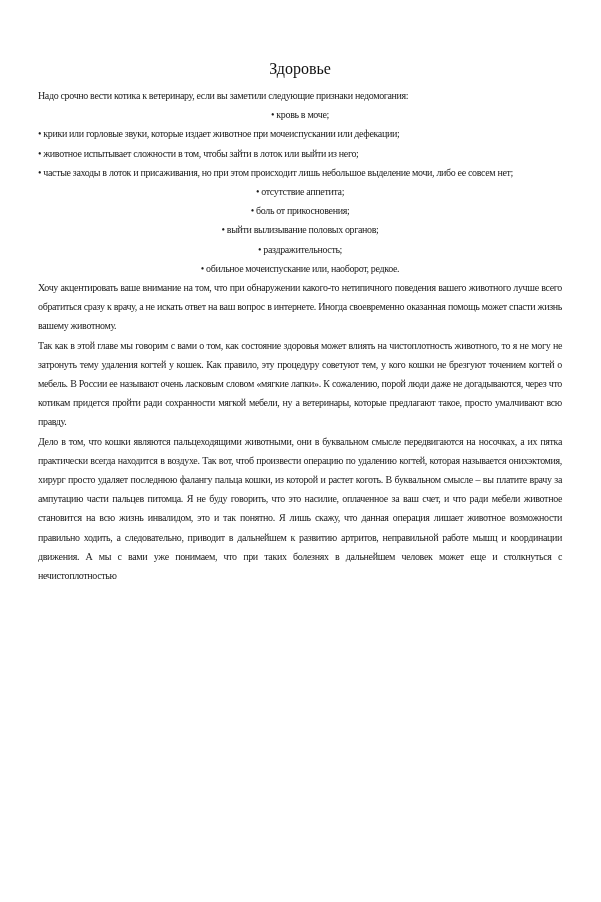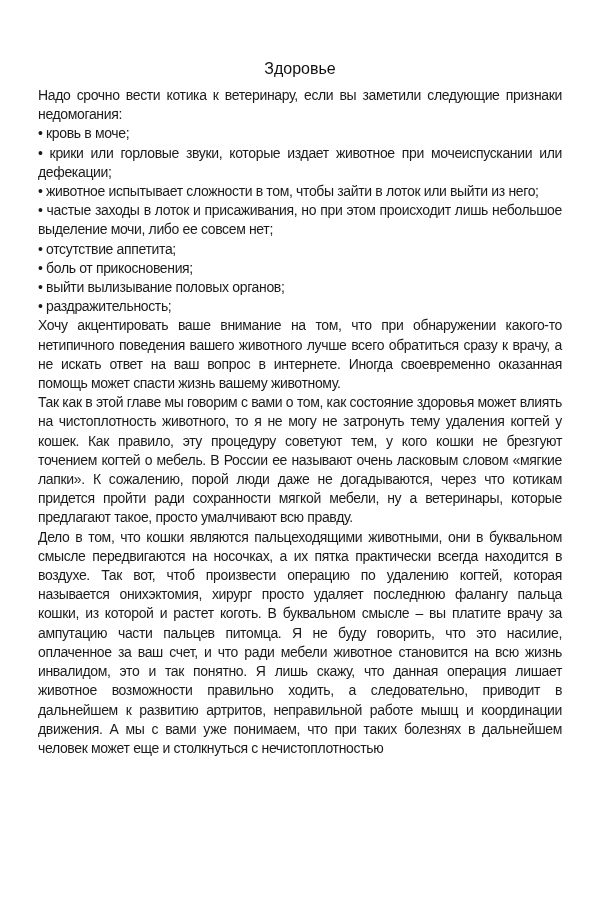--- a/index.html
+++ b/index.html
@@ -6,7 +6,7 @@
   body { width: 601px; height: 902px; overflow: hidden; position: relative; }
   .page {
     position: absolute; left: 38px; top: 58px; width: 524px;
-    font-family: Liberation Sans, sans-serif;
+    font-family: Liberation Serif, serif;
     color: #1a1a1a;
   }
   .title {

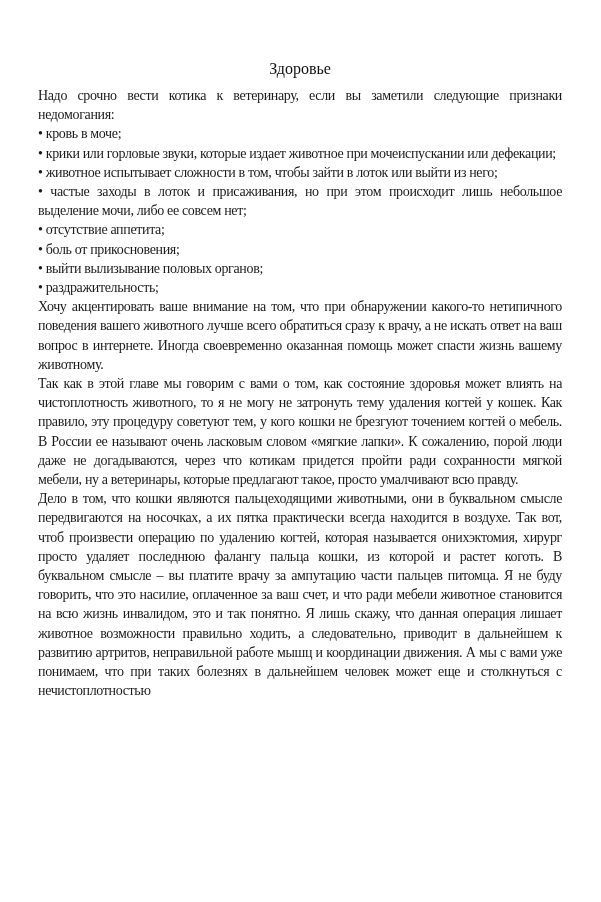--- a/index.html
+++ b/index.html
@@ -14,7 +14,7 @@
     margin: 0 0 6px 0; font-weight: normal; color: #111;
   }
   .p {
-    font-size: 14px; line-height: 19.2px; margin: 0;
+    font-size: 10px; line-height: 19.2px; margin: 0;
     text-align: justify; letter-spacing: -0.35px; word-spacing: 0px;
   }
   .li { text-align: left; }

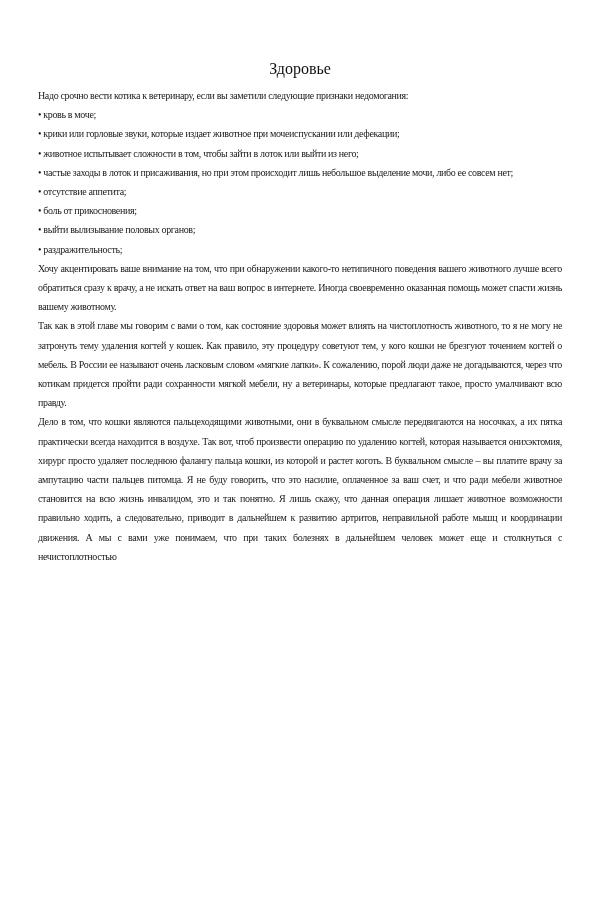--- a/index.html
+++ b/index.html
@@ -17,7 +17,7 @@
     font-size: 10px; line-height: 19.2px; margin: 0;
     text-align: justify; letter-spacing: -0.35px; word-spacing: 0px;
   }
-  .li { text-align: left; }
+  .li { text-align: center; }
   .li.just { text-align: justify; }
 </style>
 </head>

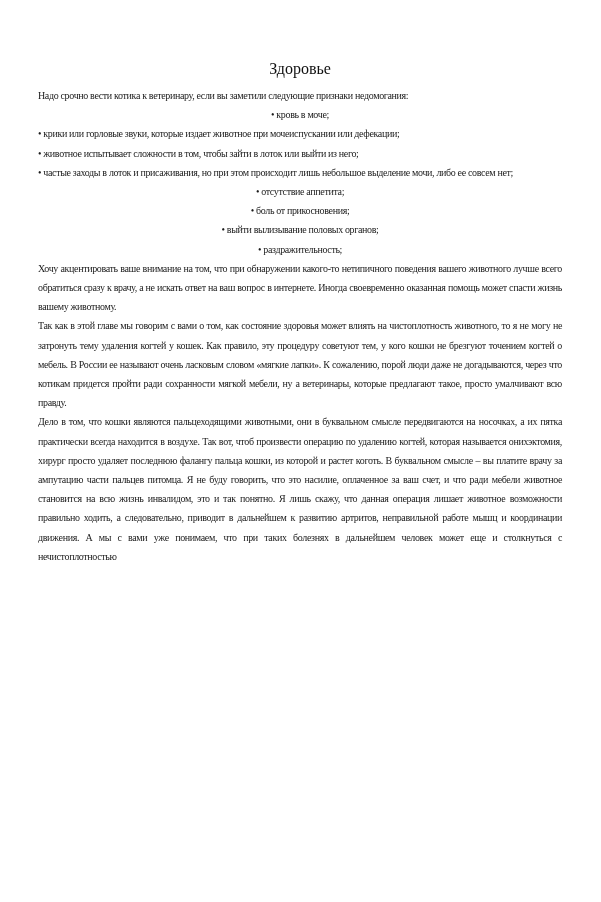--- a/index.html
+++ b/index.html
@@ -37,6 +37,7 @@
     <p class="p li">• боль от прикосновения;</p>
     <p class="p li">• выйти вылизывание половых органов;</p>
     <p class="p li">• раздражительность;</p>
+    <p class="p li">• обильное мочеиспускание или, наоборот, редкое.</p>
   </div>
 
   <p class="p">Хочу акцентировать ваше внимание на том, что при обнаружении какого-то нетипичного поведения вашего животного лучше всего обратиться сразу к врачу, а не искать ответ на ваш вопрос в интернете. Иногда своевременно оказанная помощь может спасти жизнь вашему животному.</p>

